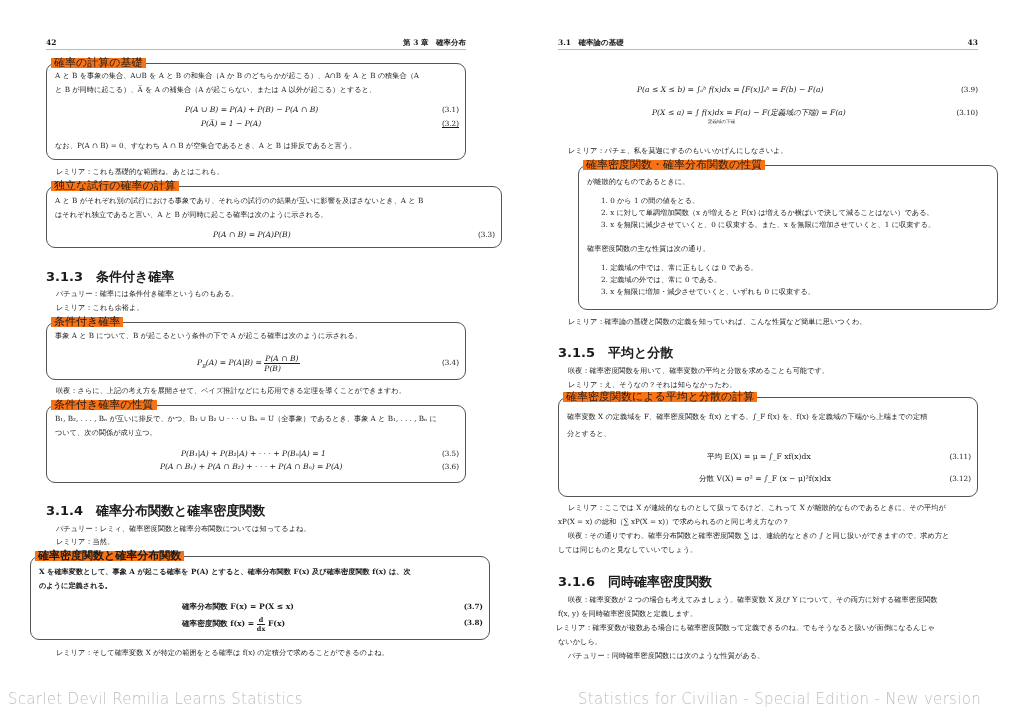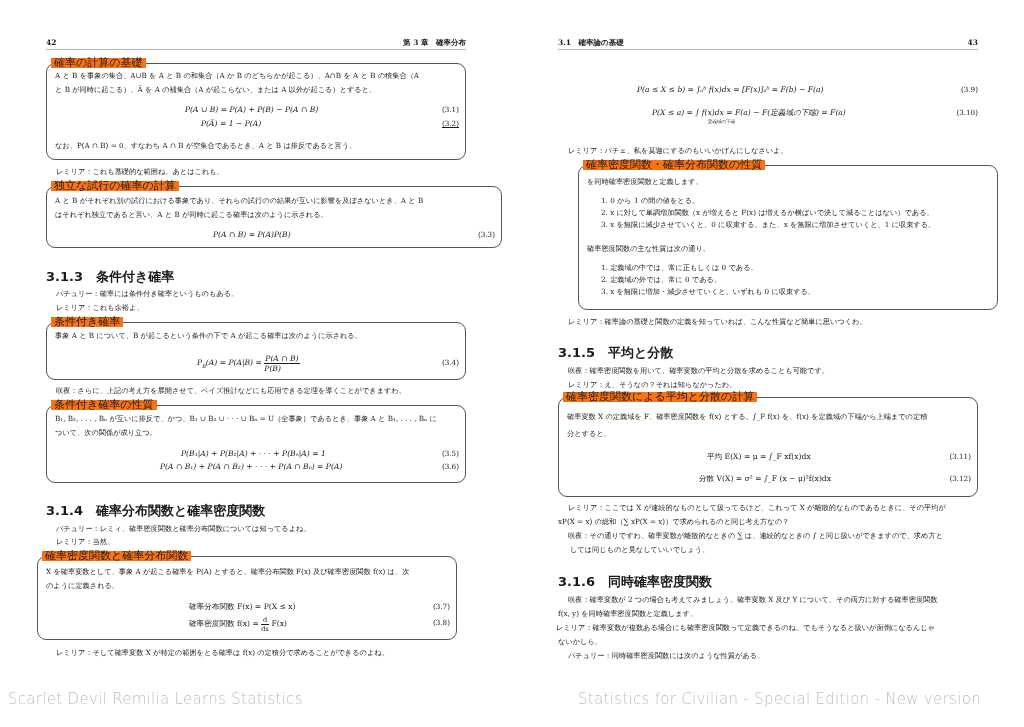--- a/index.html
+++ b/index.html
@@ -127,7 +127,7 @@
 
     <div class="frame" style="left:46px; top:165px; width:420px; height:145px;margin-left:20px;">
       <span class="ftitle">確率密度関数・確率分布関数の性質</span>
-      <div class="abs line" style="left:8px; top:11px;">を同時確率密度関数と定義します。</div>
+      <div class="abs line" style="left:8px; top:11px;">が離散的なものであるときに。</div>
       <ol class="abs" style="left:22px; top:29px;">
         <li class="li">1. 0 から 1 の間の値をとる。</li>
         <li class="li">2. x に対して単調増加関数（x が増えると F(x) は増えるか横ばいで決して減ることはない）である。</li>

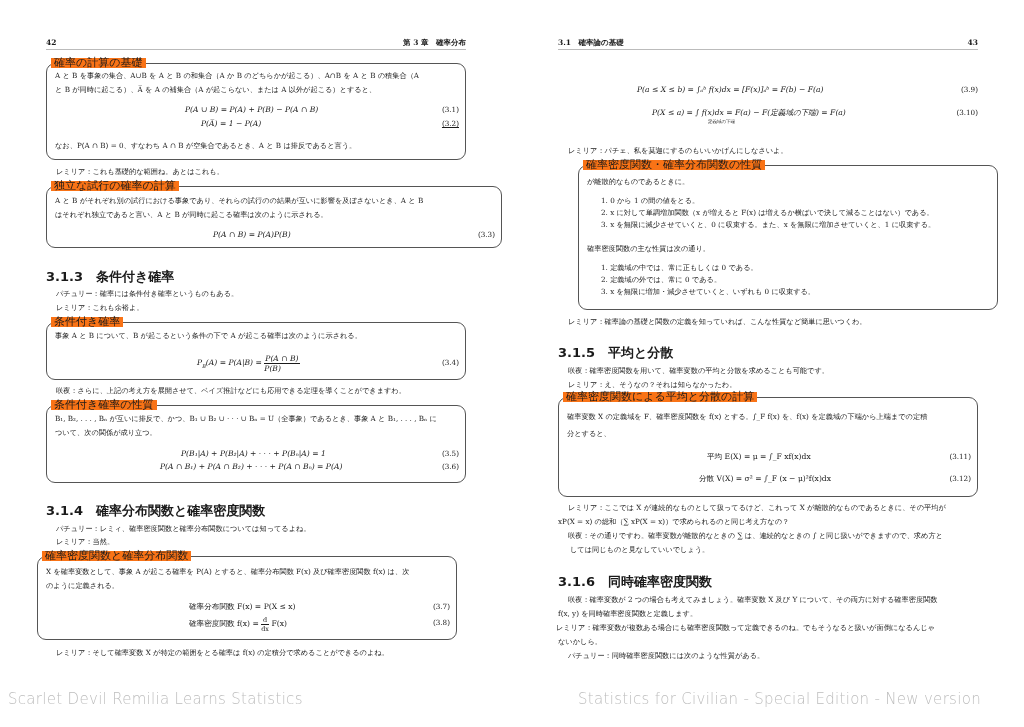--- a/index.html
+++ b/index.html
@@ -159,7 +159,7 @@
 
     <div class="abs line" style="left:56px; top:503px;">レミリア：ここでは X が連続的なものとして扱ってるけど、これって X が離散的なものであるときに、その平均が</div>
     <div class="abs line" style="left:46px; top:517px;">xP(X = x) の総和（∑ xP(X = x)）で求められるのと同じ考え方なの？</div>
-    <div class="abs line" style="left:56px; top:531px;">咲夜：その通りですわ。確率変数が離散的なときの ∑ は、連続的なときの ∫ と同じ扱いができますので、求め方と</div>
+    <div class="abs line" style="left:56px; top:531px;">咲夜：その通りですわ。確率分布関数と確率密度関数 ∑ は、連続的なときの ∫ と同じ扱いができますので、求め方と</div>
     <div class="abs line" style="left:58px; top:545px;">しては同じものと見なしていいでしょう。</div>
 
     <div class="sec" style="left:46px; top:573px;">3.1.6　同時確率密度関数</div>

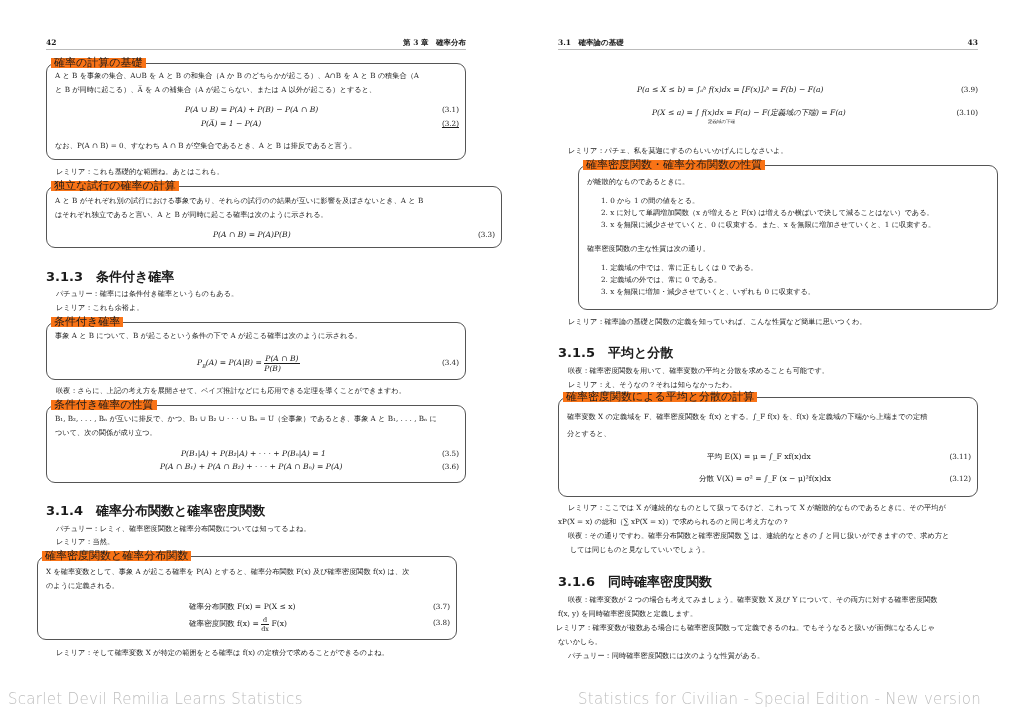--- a/index.html
+++ b/index.html
@@ -91,7 +91,7 @@
     <div class="abs line" style="left:56px; top:524px;">パチュリー：レミィ、確率密度関数と確率分布関数については知ってるよね。</div>
     <div class="abs line" style="left:56px; top:537px;">レミリア：当然。</div>
 
-    <div class="frame" style="left:37px; top:556px; width:420px; height:84px;">
+    <div class="frame" style="left:30px; top:556px; width:460px; height:84px;font-weight:bold;">
       <span class="ftitle">確率密度関数と確率分布関数</span>
       <div class="abs line" style="left:8px; top:10px;">X を確率変数として、事象 A が起こる確率を P(A) とすると、確率分布関数 F(x) 及び確率密度関数 f(x) は、次</div>
       <div class="abs line" style="left:8px; top:24px;">のように定義される。</div>

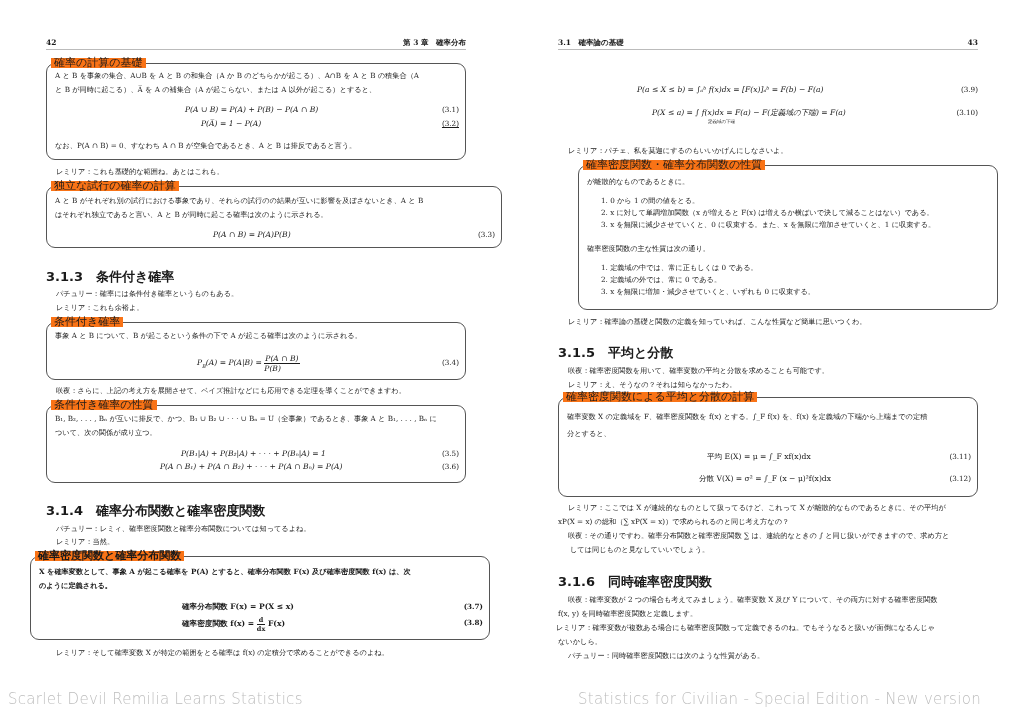--- a/index.html
+++ b/index.html
@@ -160,7 +160,7 @@
     <div class="abs line" style="left:56px; top:503px;">レミリア：ここでは X が連続的なものとして扱ってるけど、これって X が離散的なものであるときに、その平均が</div>
     <div class="abs line" style="left:46px; top:517px;">xP(X = x) の総和（∑ xP(X = x)）で求められるのと同じ考え方なの？</div>
     <div class="abs line" style="left:56px; top:531px;">咲夜：その通りですわ。確率分布関数と確率密度関数 ∑ は、連続的なときの ∫ と同じ扱いができますので、求め方と</div>
-    <div class="abs line" style="left:58px; top:545px;">しては同じものと見なしていいでしょう。</div>
+    <div class="abs line" style="left:46px; top:545px;">しては同じものと見なしていいでしょう。</div>
 
     <div class="sec" style="left:46px; top:573px;">3.1.6　同時確率密度関数</div>
     <div class="abs line" style="left:56px; top:595px;">咲夜：確率変数が 2 つの場合も考えてみましょう。確率変数 X 及び Y について、その両方に対する確率密度関数</div>

